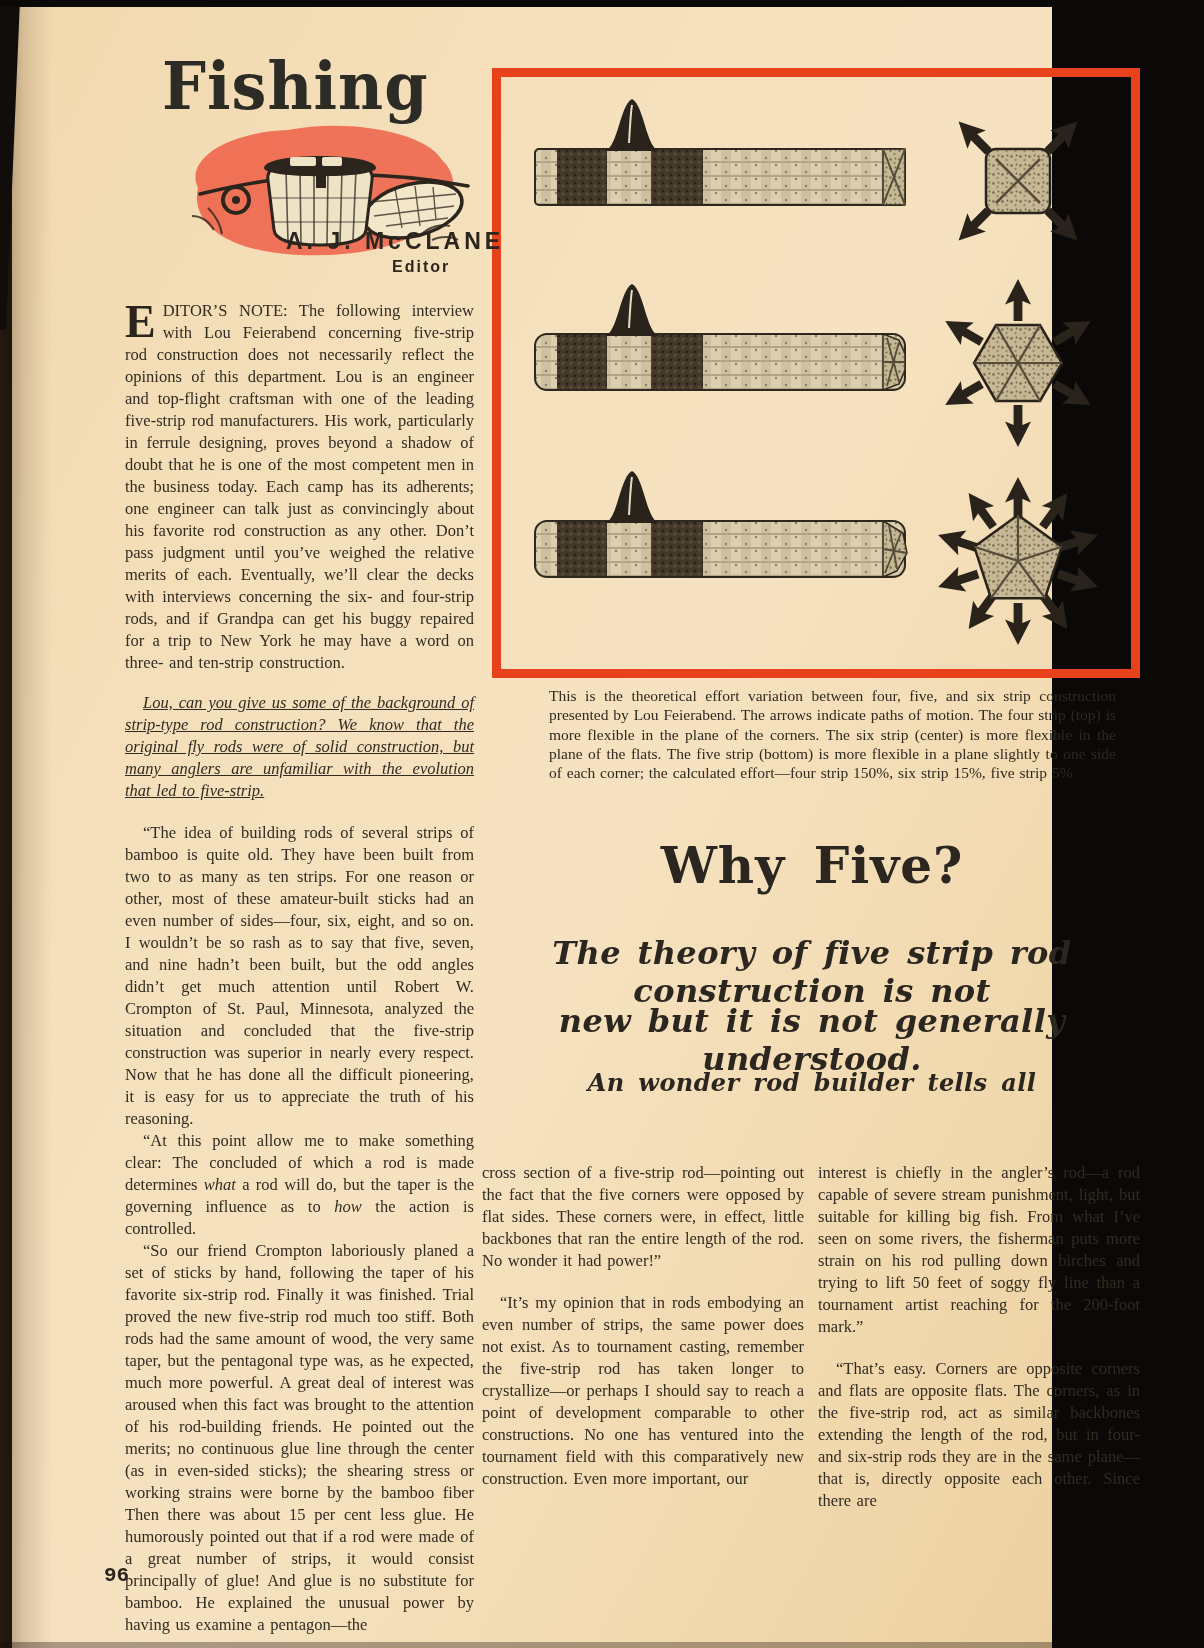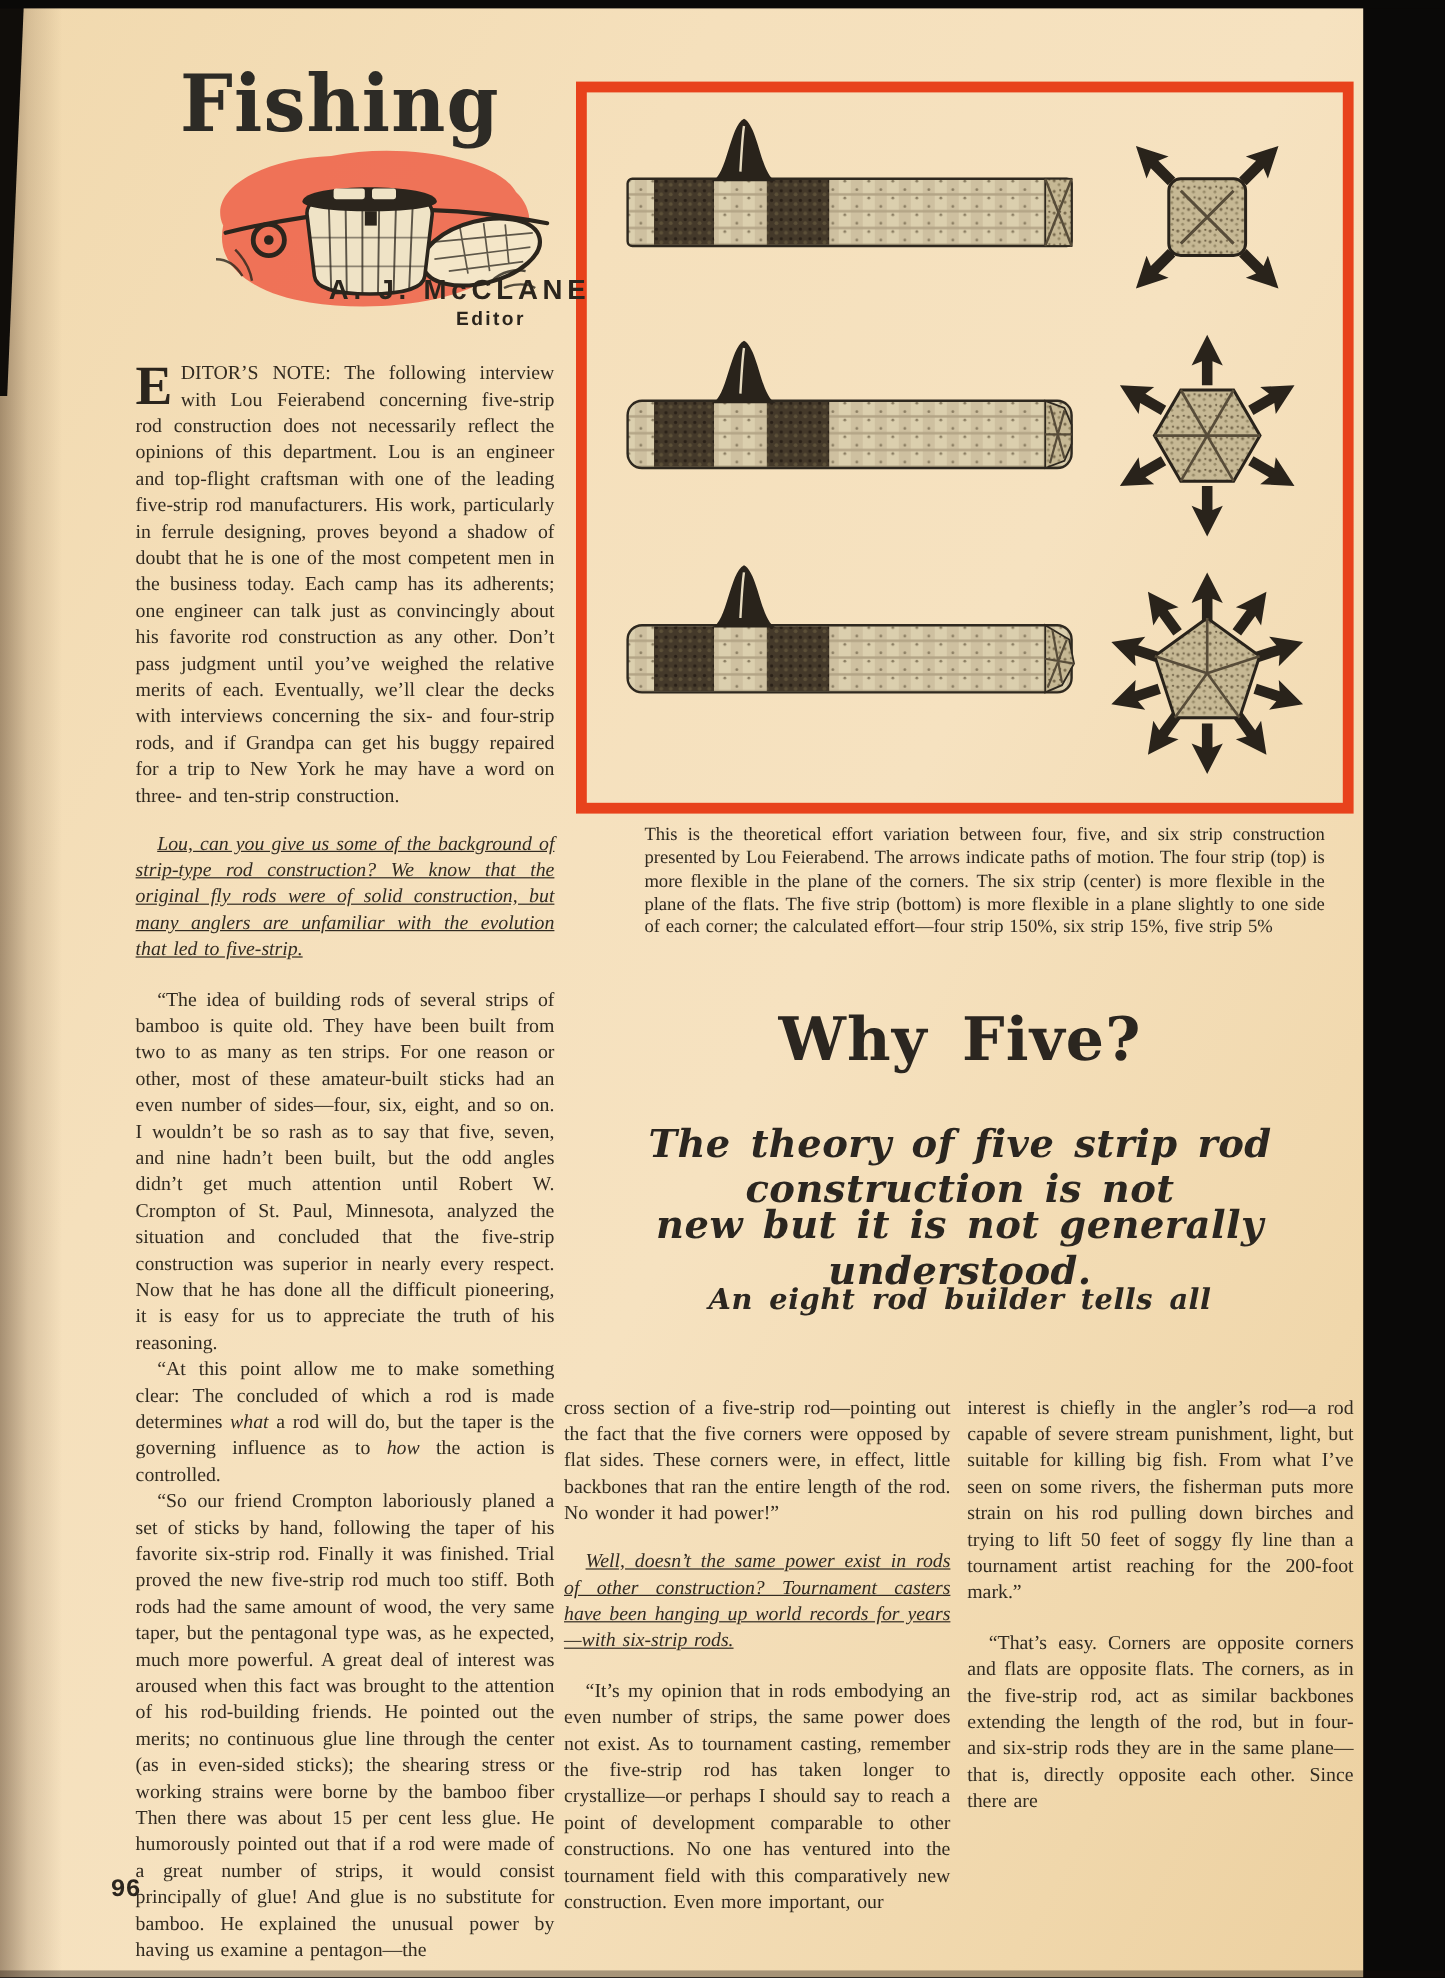--- a/index.html
+++ b/index.html
@@ -5,7 +5,7 @@
   html,body{margin:0;padding:0;background:#0a0908;}
   #stage{position:relative;width:1204px;height:1648px;overflow:hidden;background:#0a0908;
          font-family:"Liberation Serif","DejaVu Serif",serif;color:#322b21;}
-  #paper{position:absolute;left:0;top:6px;width:1136px;height:1642px;
+  #paper{position:absolute;left:12px;top:6px;width:1040px;height:1642px;
          background:linear-gradient(118deg,#f1d9ae 0%,#f5e0bc 30%,#f6e2c0 55%,#f0d7ab 85%,#ecd0a0 100%);}
   .edge-top{position:absolute;left:0;top:0;width:1204px;height:7px;background:#0a0908;}
   .edge-left-wedge{position:absolute;left:0;top:0;width:20px;height:330px;background:#100d0a;

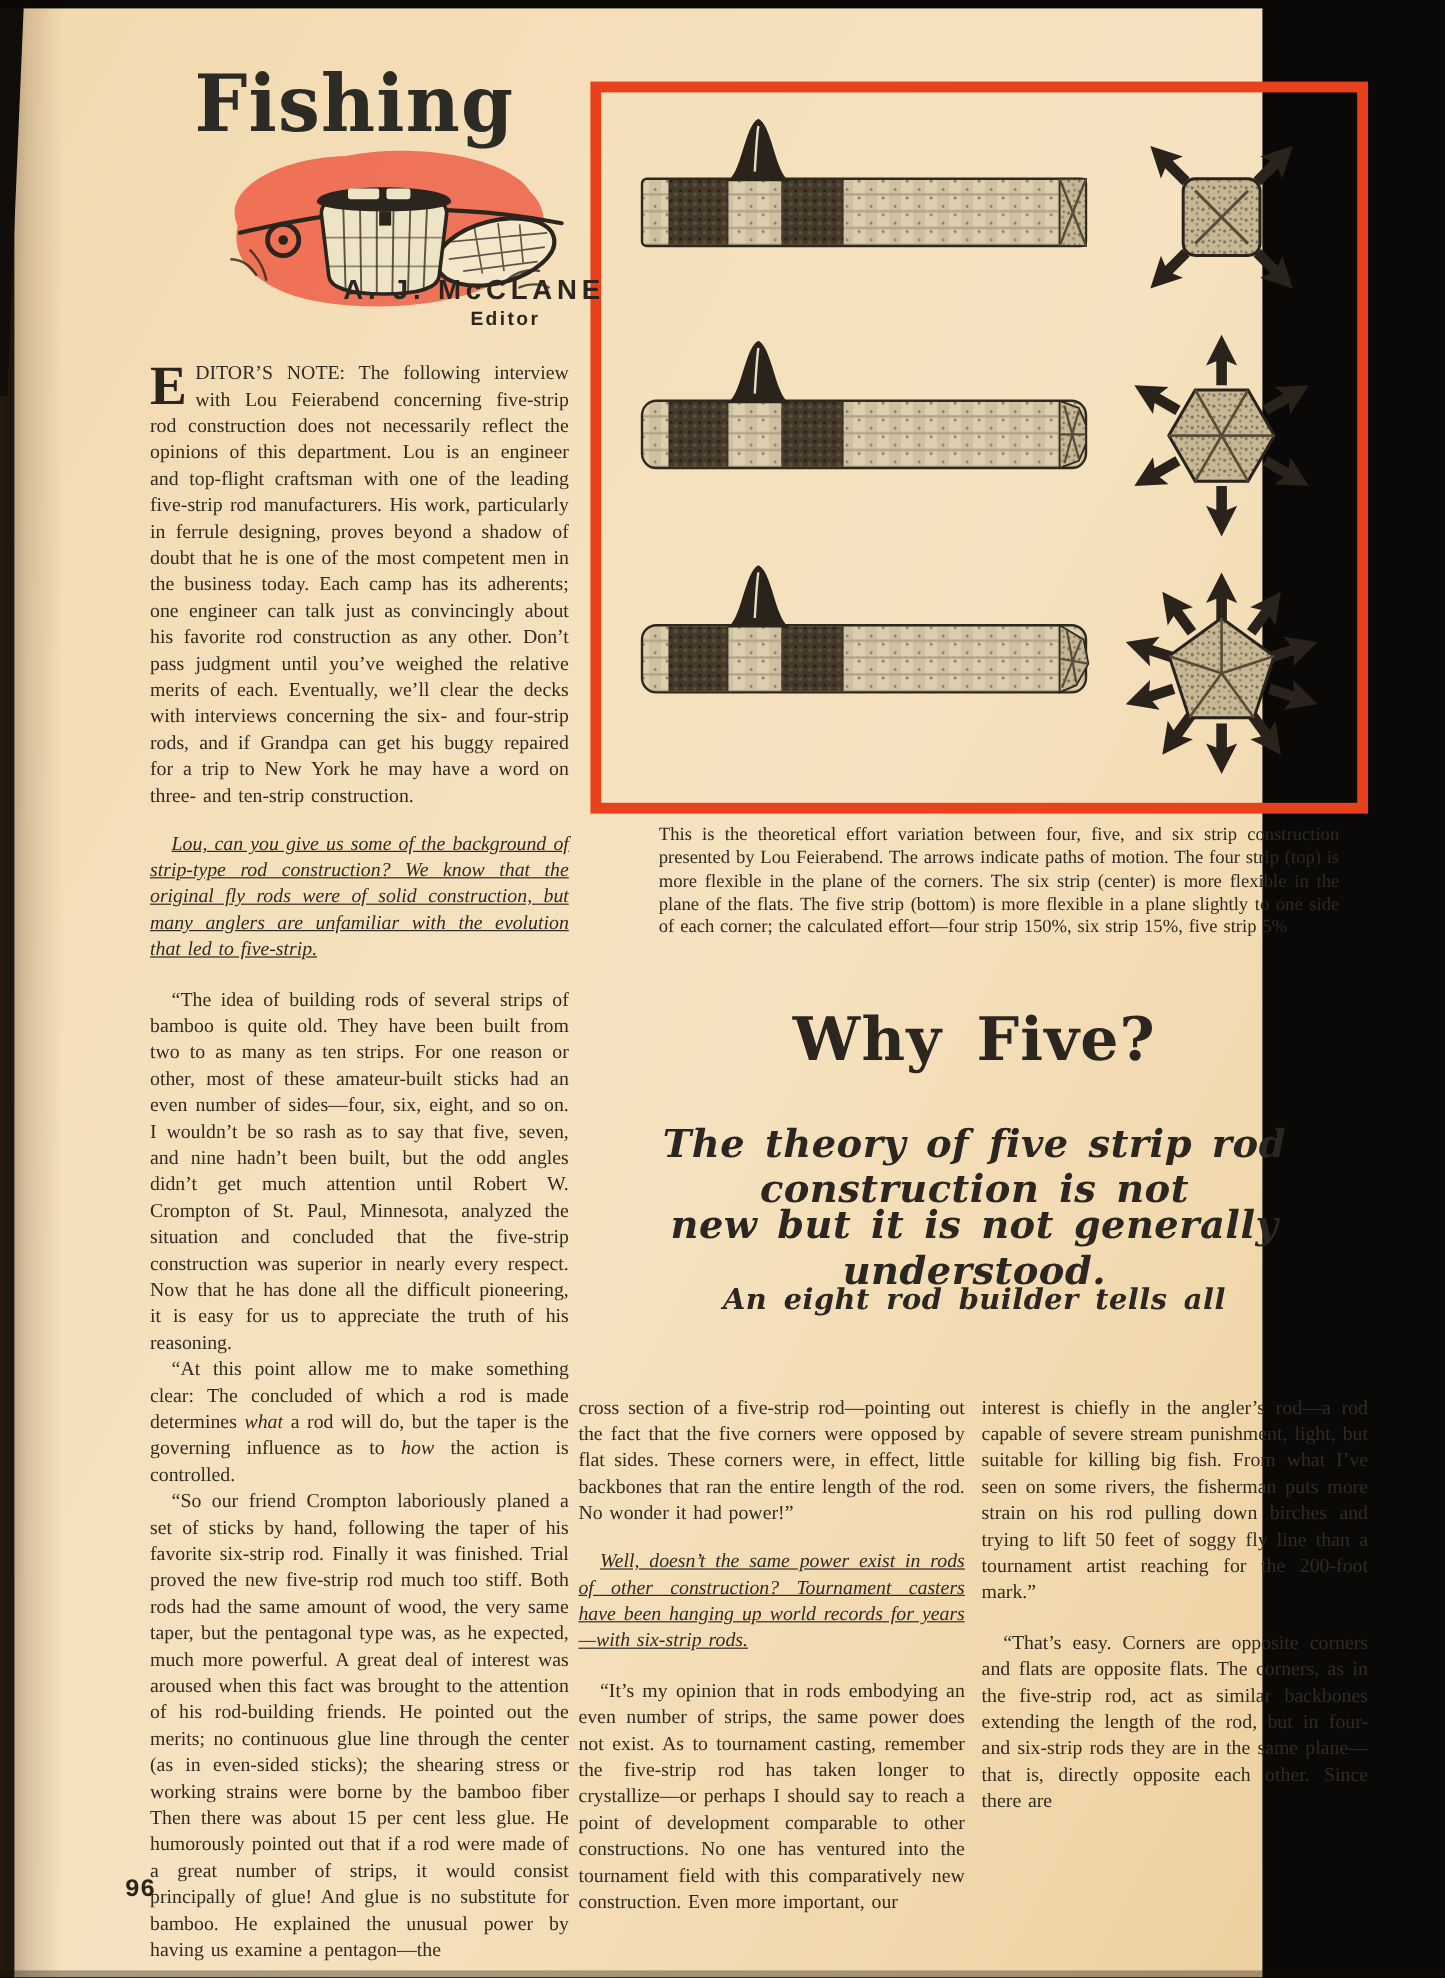--- a/index.html
+++ b/index.html
@@ -194,7 +194,7 @@
     <h2 class="headline">Why Five?</h2>
     <div class="deck deck1">The theory of five strip rod construction is not</div>
     <div class="deck deck2">new but it is not generally understood.</div>
-    <div class="deck deck3">An eight rod builder tells all</div>
+    <div class="deck deck3">An wonder rod builder tells all</div>
 
     <div class="col col-mid">
       <p>cross section of a five-strip rod—pointing out the fact that the five corners were opposed by flat sides. These corners were, in effect, little backbones that ran the entire length of the rod.  No wonder it had power!”</p>

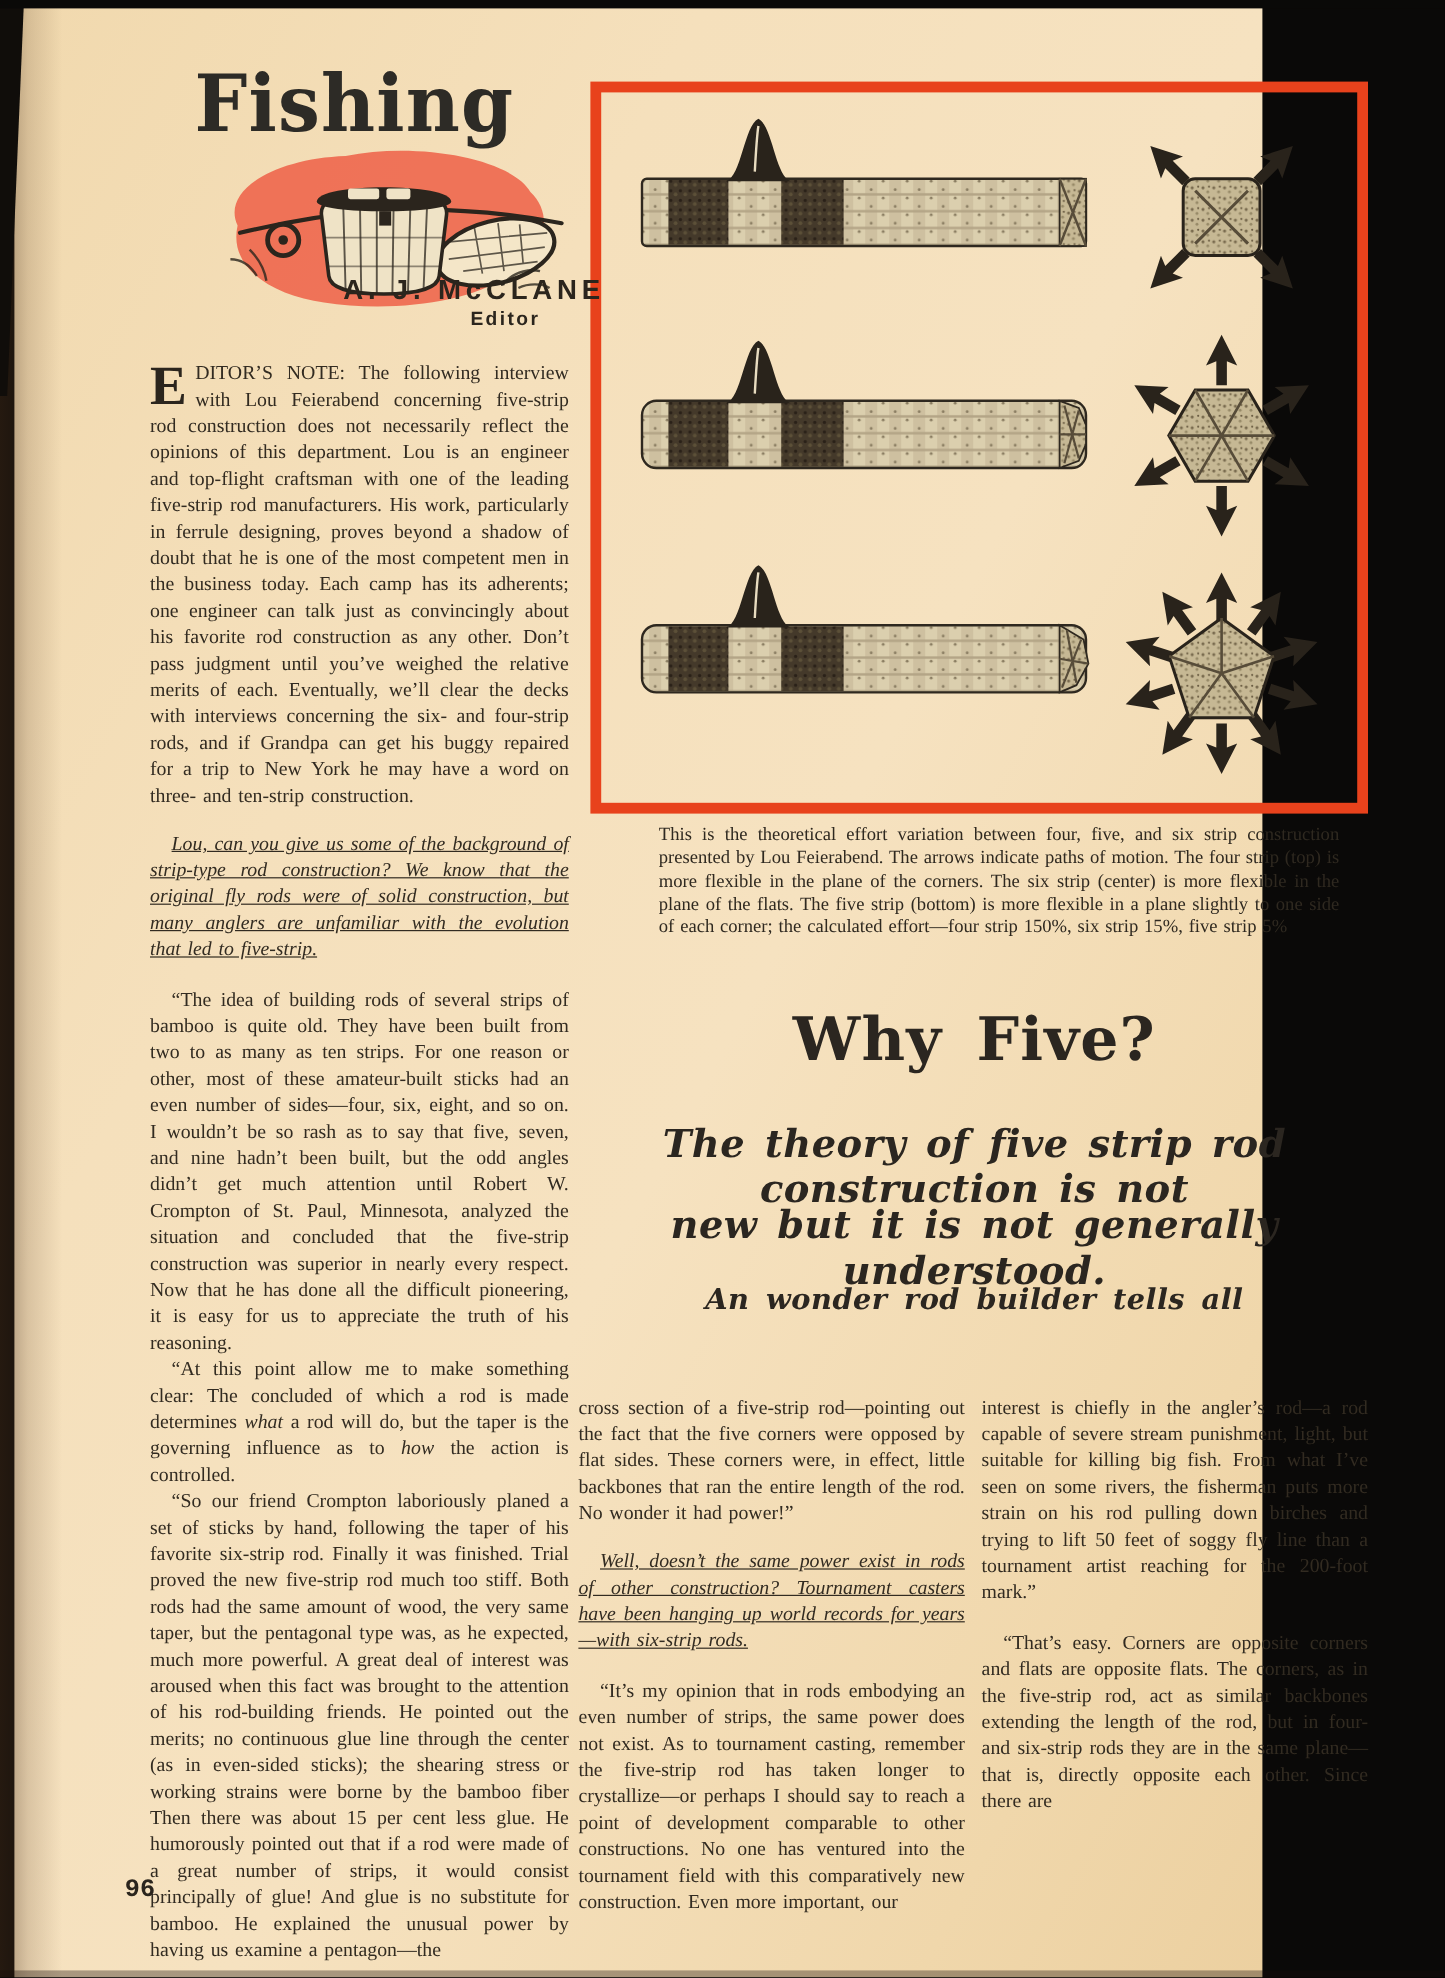--- a/index.html
+++ b/index.html
@@ -198,7 +198,6 @@
 
     <div class="col col-mid">
       <p>cross section of a five-strip rod—pointing out the fact that the five corners were opposed by flat sides. These corners were, in effect, little backbones that ran the entire length of the rod.  No wonder it had power!”</p>
-      <p class="q">Well, doesn’t the same power exist in rods of other construction? Tournament casters have been hanging up world records for years—with six-strip rods.</p>
       <p class="indent gap-top">“It’s my opinion that in rods embodying an even number of strips, the same power does not exist.  As to tournament casting, remember the five-strip rod has taken longer to crystallize—or perhaps I should say to reach a point of development comparable to other constructions. No one has ventured into the tournament field with this comparatively new construction.  Even more important, our</p>
     </div>
 

